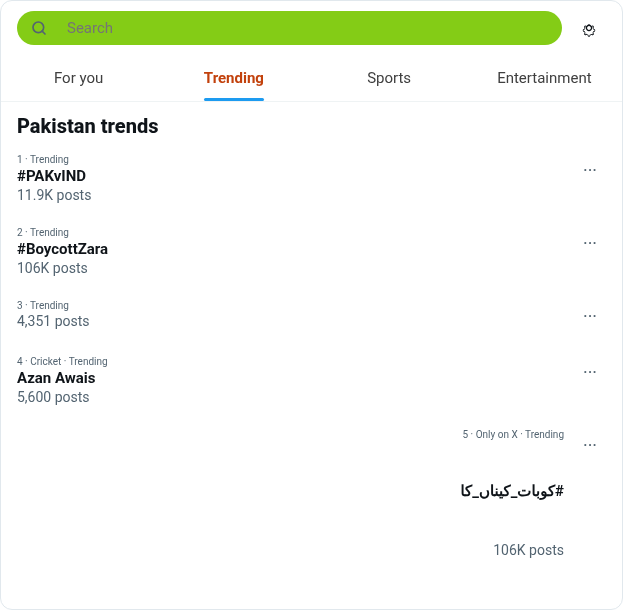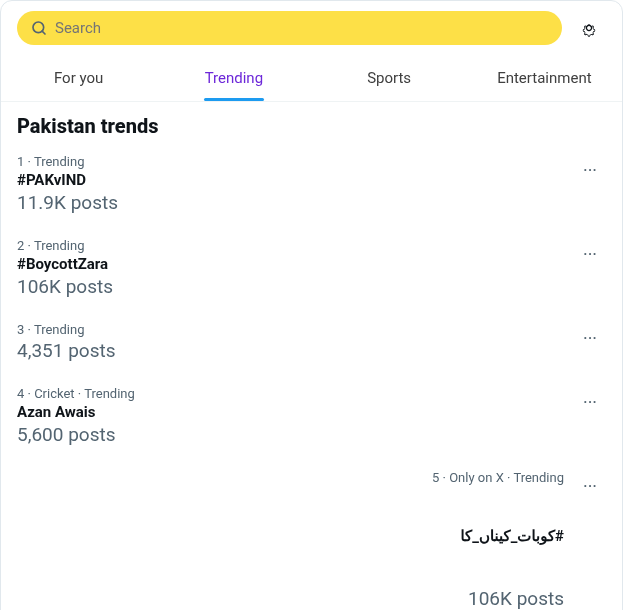--- a/index.html
+++ b/index.html
@@ -30,10 +30,10 @@
       flex: 1;
       display: flex;
       align-items: center;
-      background: #fde047;
+      background: #84cc16;
       border-radius: 9999px;
       padding: 8px 14px;
-      gap: 8px;
+      gap: 20px;
     }
 
     .search-icon-wrap {

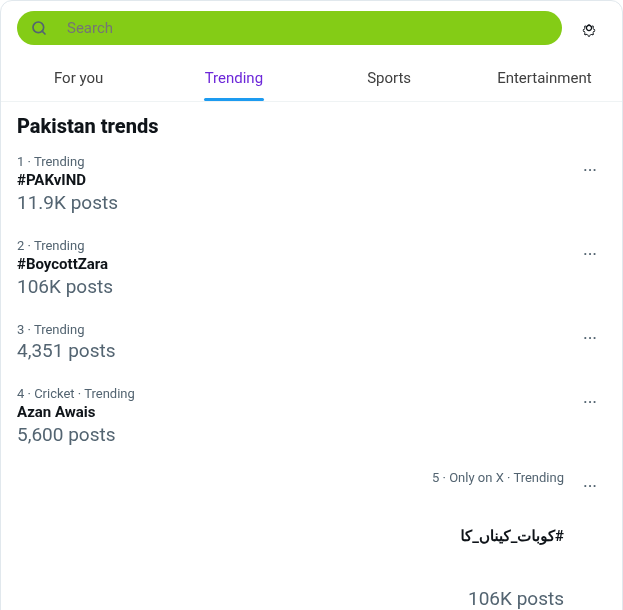--- a/index.html
+++ b/index.html
@@ -82,8 +82,8 @@
     }
 
     .tab.active {
-      font-weight: 400;
-      color: #6d28d9;
+      font-weight: 700;
+      color: #c2410c;
     }
 
     .tab.active::after {

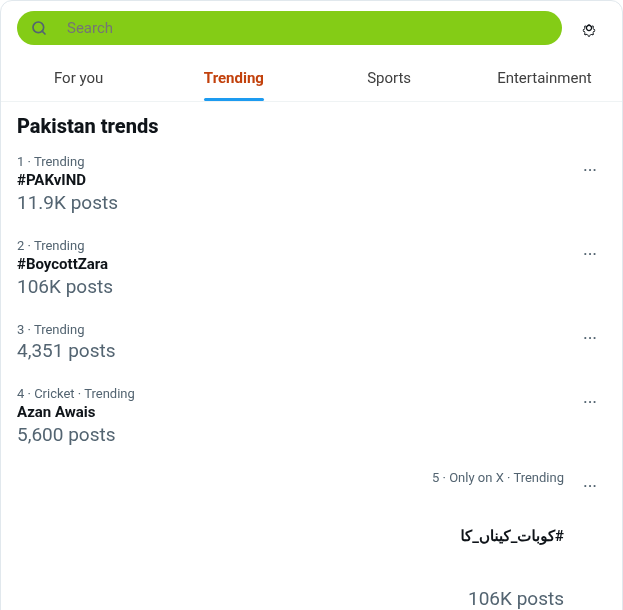--- a/index.html
+++ b/index.html
@@ -119,7 +119,7 @@
     }
 
     .trend-meta {
-      font-size: 13px;
+      font-size: 10px;
       color: #536471;
       margin-bottom: 2px;
     }

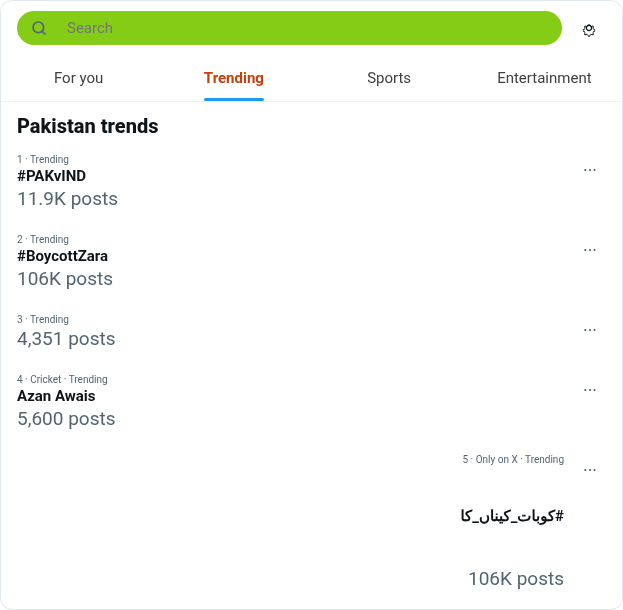--- a/index.html
+++ b/index.html
@@ -132,7 +132,7 @@
     }
 
     .trend-posts {
-      font-size: 19px;
+      font-size: 14px;
       color: #536471;
     }
 

